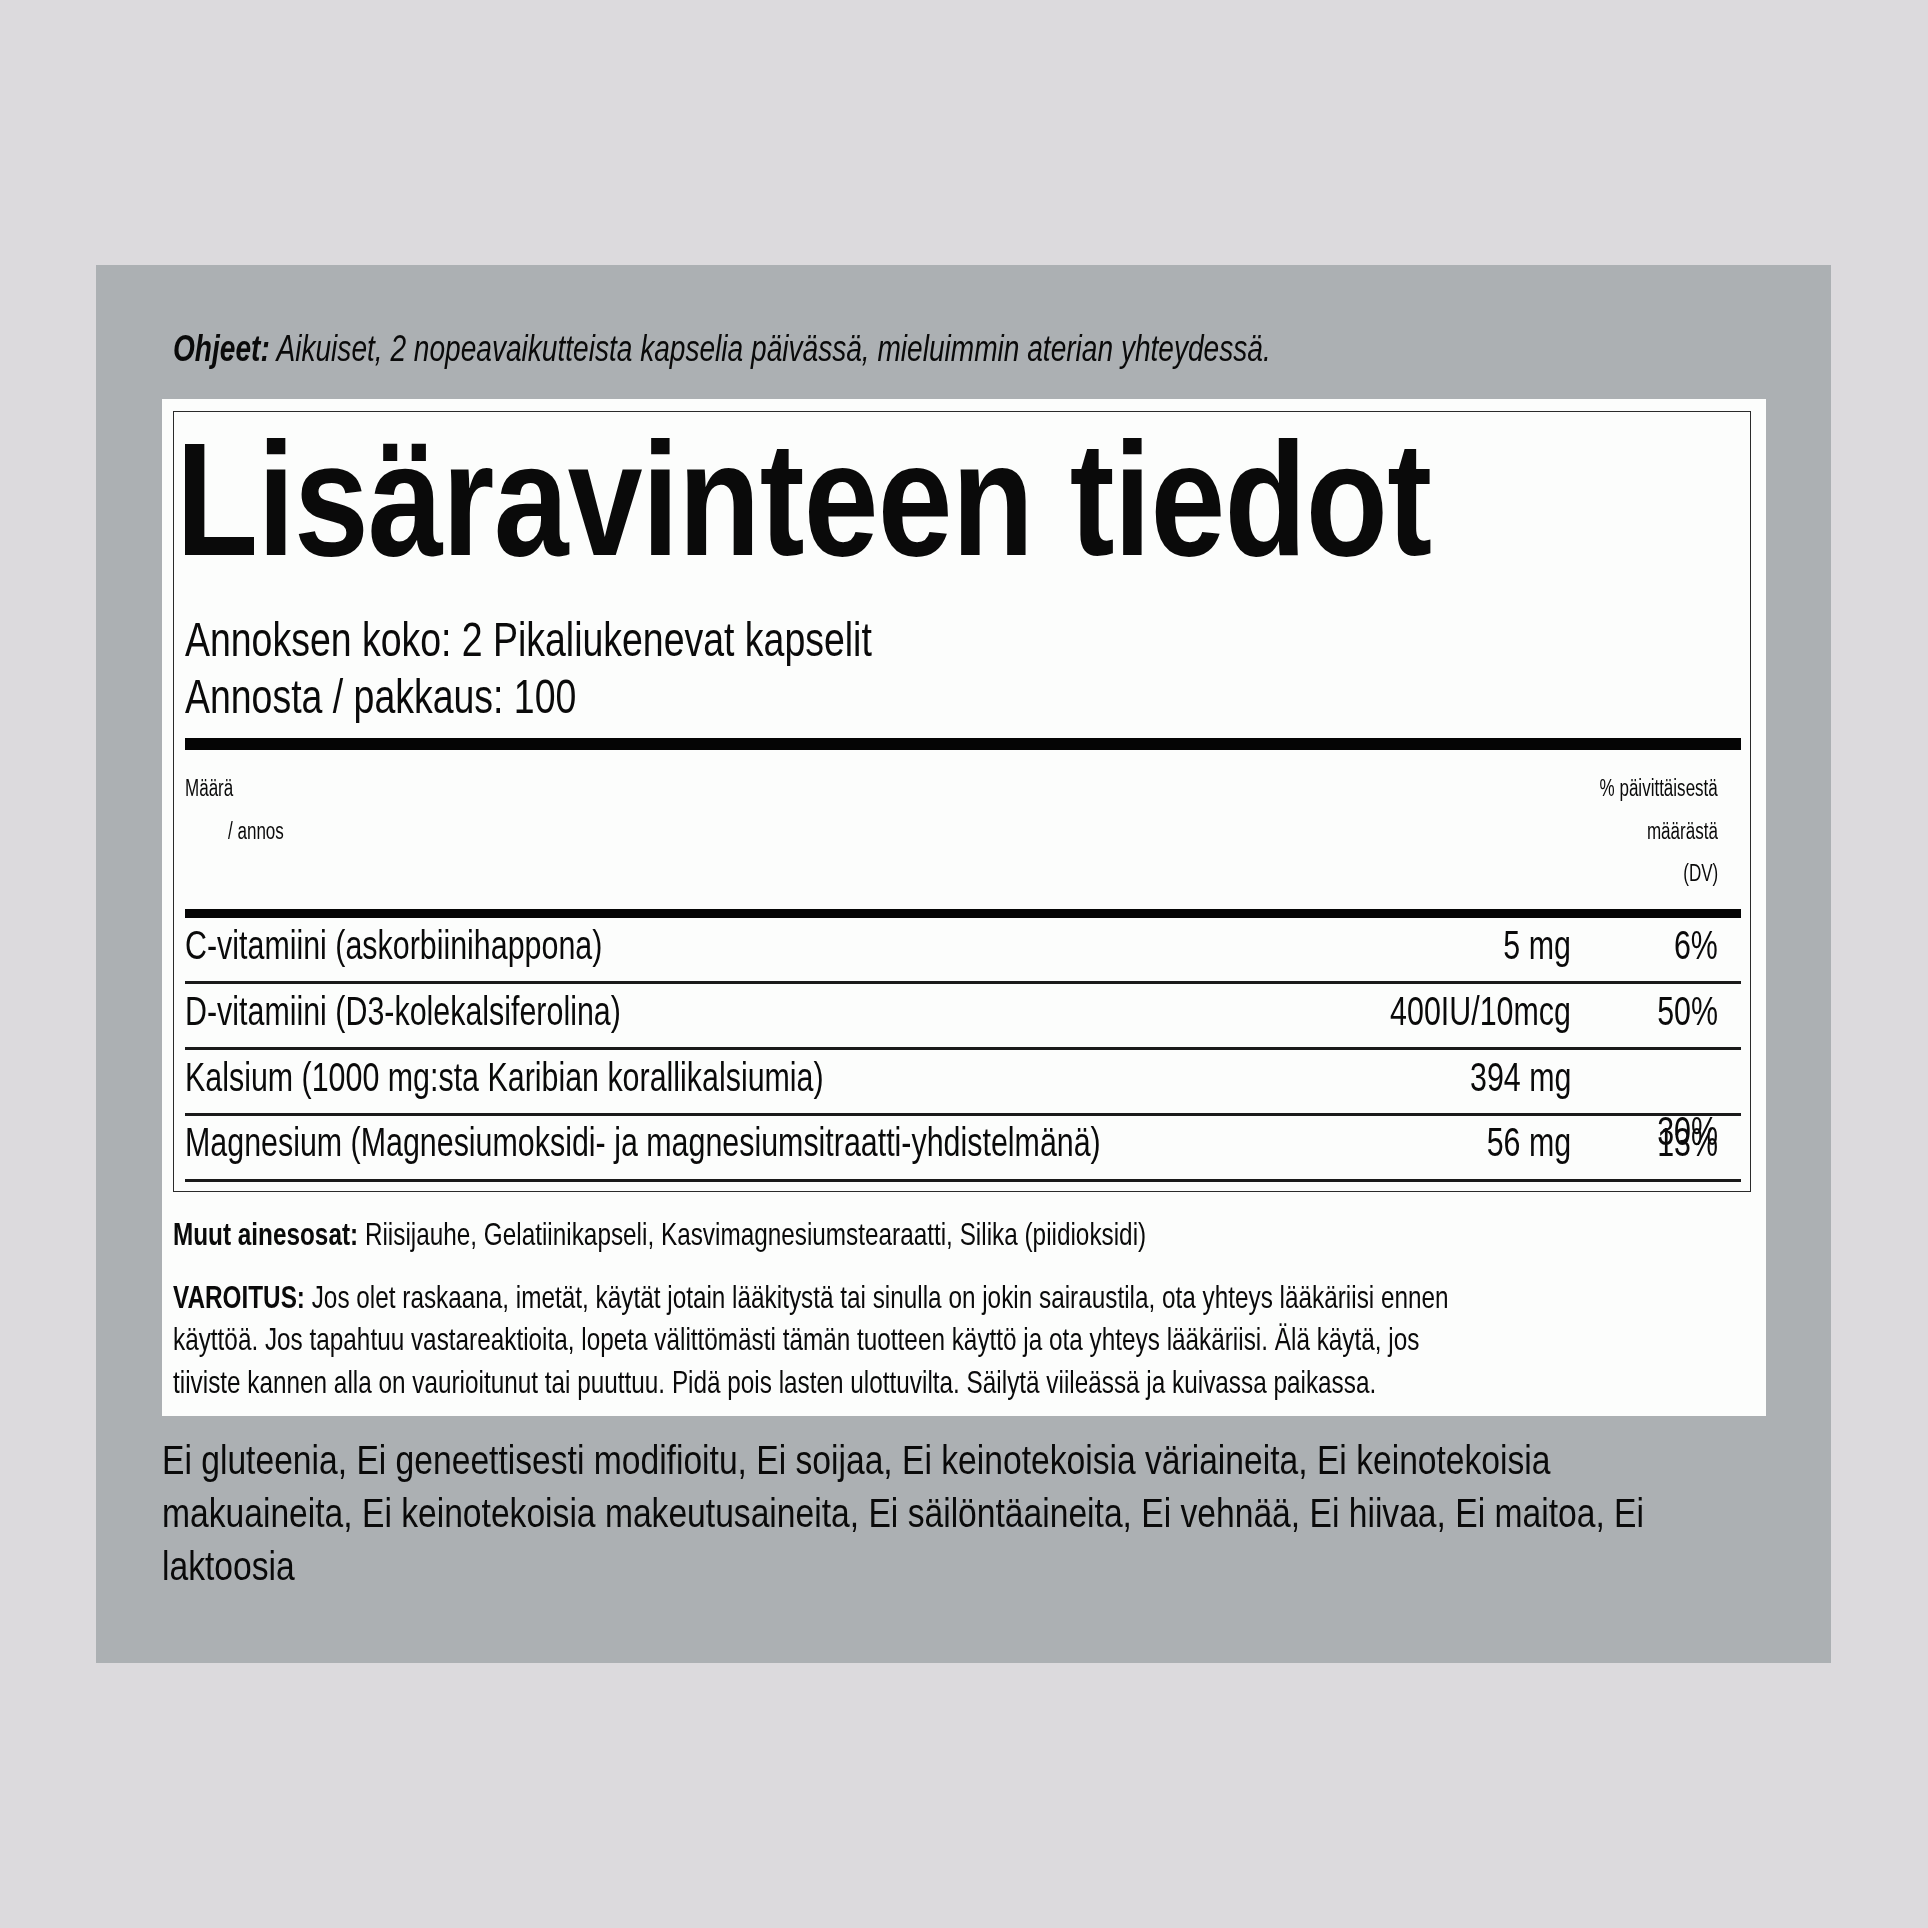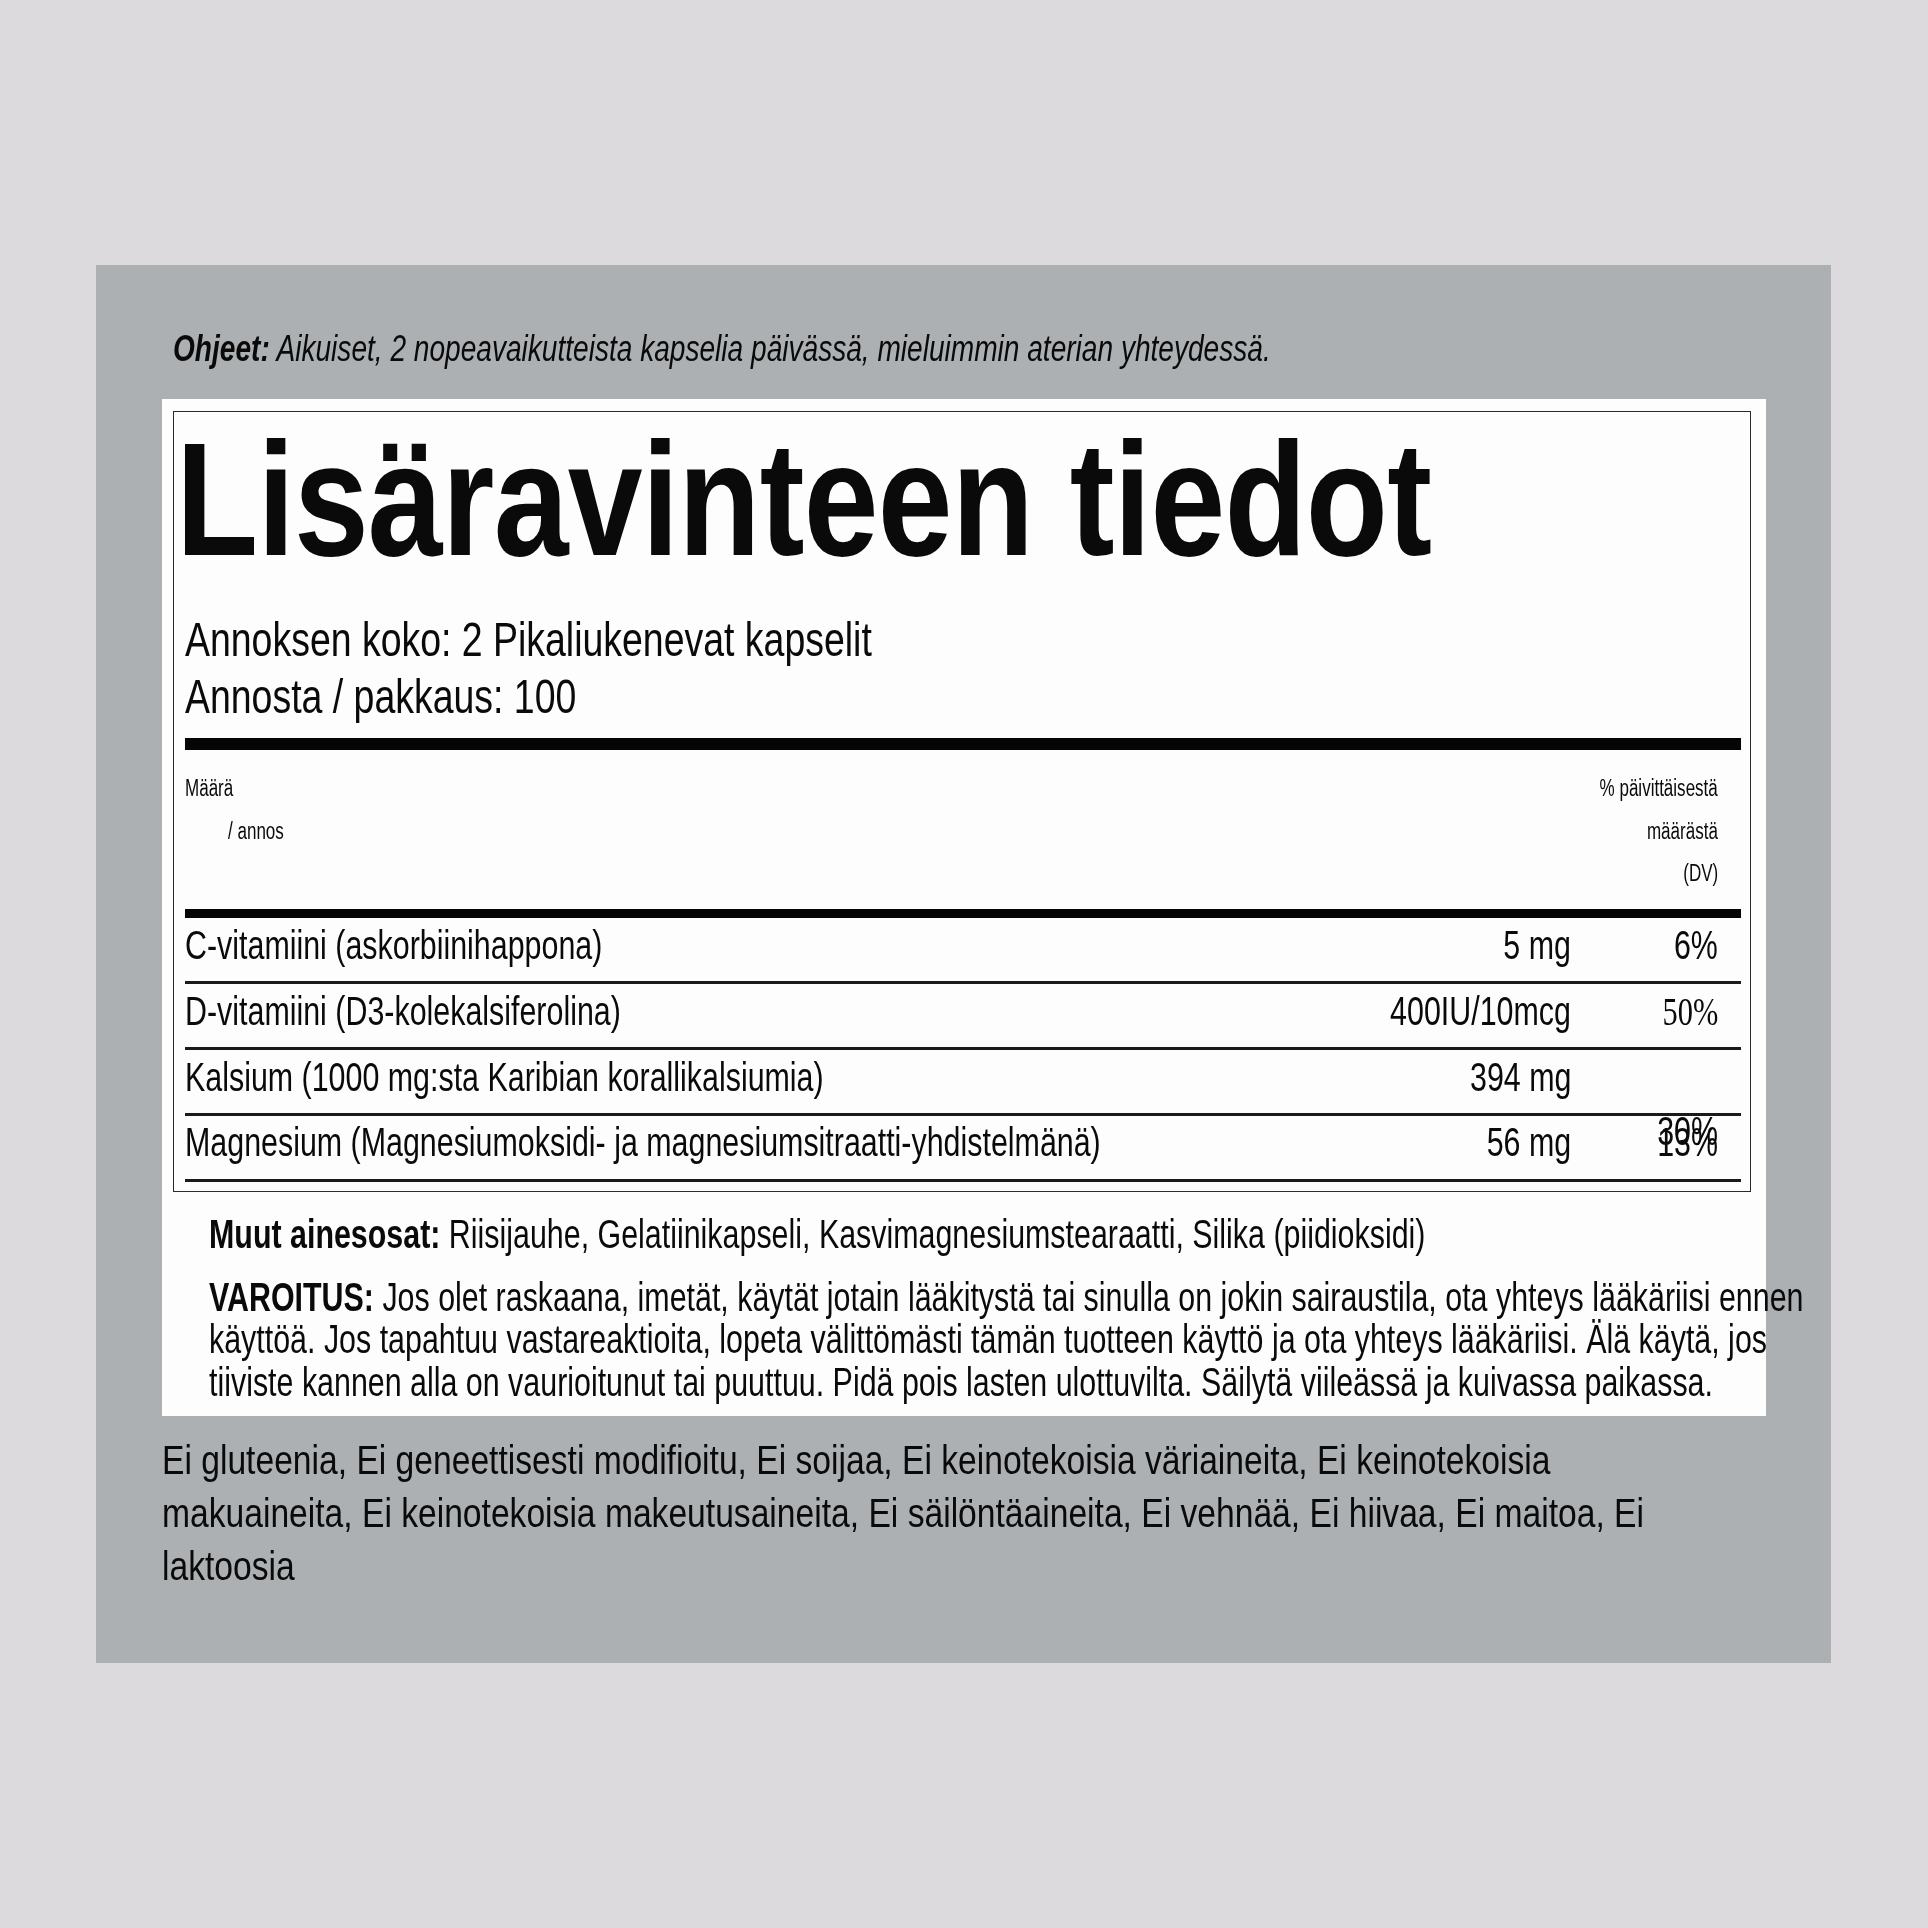--- a/index.html
+++ b/index.html
@@ -74,7 +74,7 @@
 
 <div class="row-text" style="left:185px; top:991px;"><span class="cond">D-vitamiini (D3-kolekalsiferolina)</span></div>
 <div class="row-text row-right" style="right:357px; top:991px;"><span class="cond">400IU/10mcg</span></div>
-<div class="row-text row-right" style="right:210px; top:991px;font-family:Liberation Serif, serif;"><span class="cond">50%</span></div>
+<div class="row-text row-right" style="right:210px; top:991px;"><span class="cond">50%</span></div>
 <div class="rule-thin" style="top:1047px;"></div>
 
 <div class="row-text" style="left:185px; top:1057px;"><span class="cond">Kalsium (1000 mg:sta Karibian korallikalsiumia)</span></div>

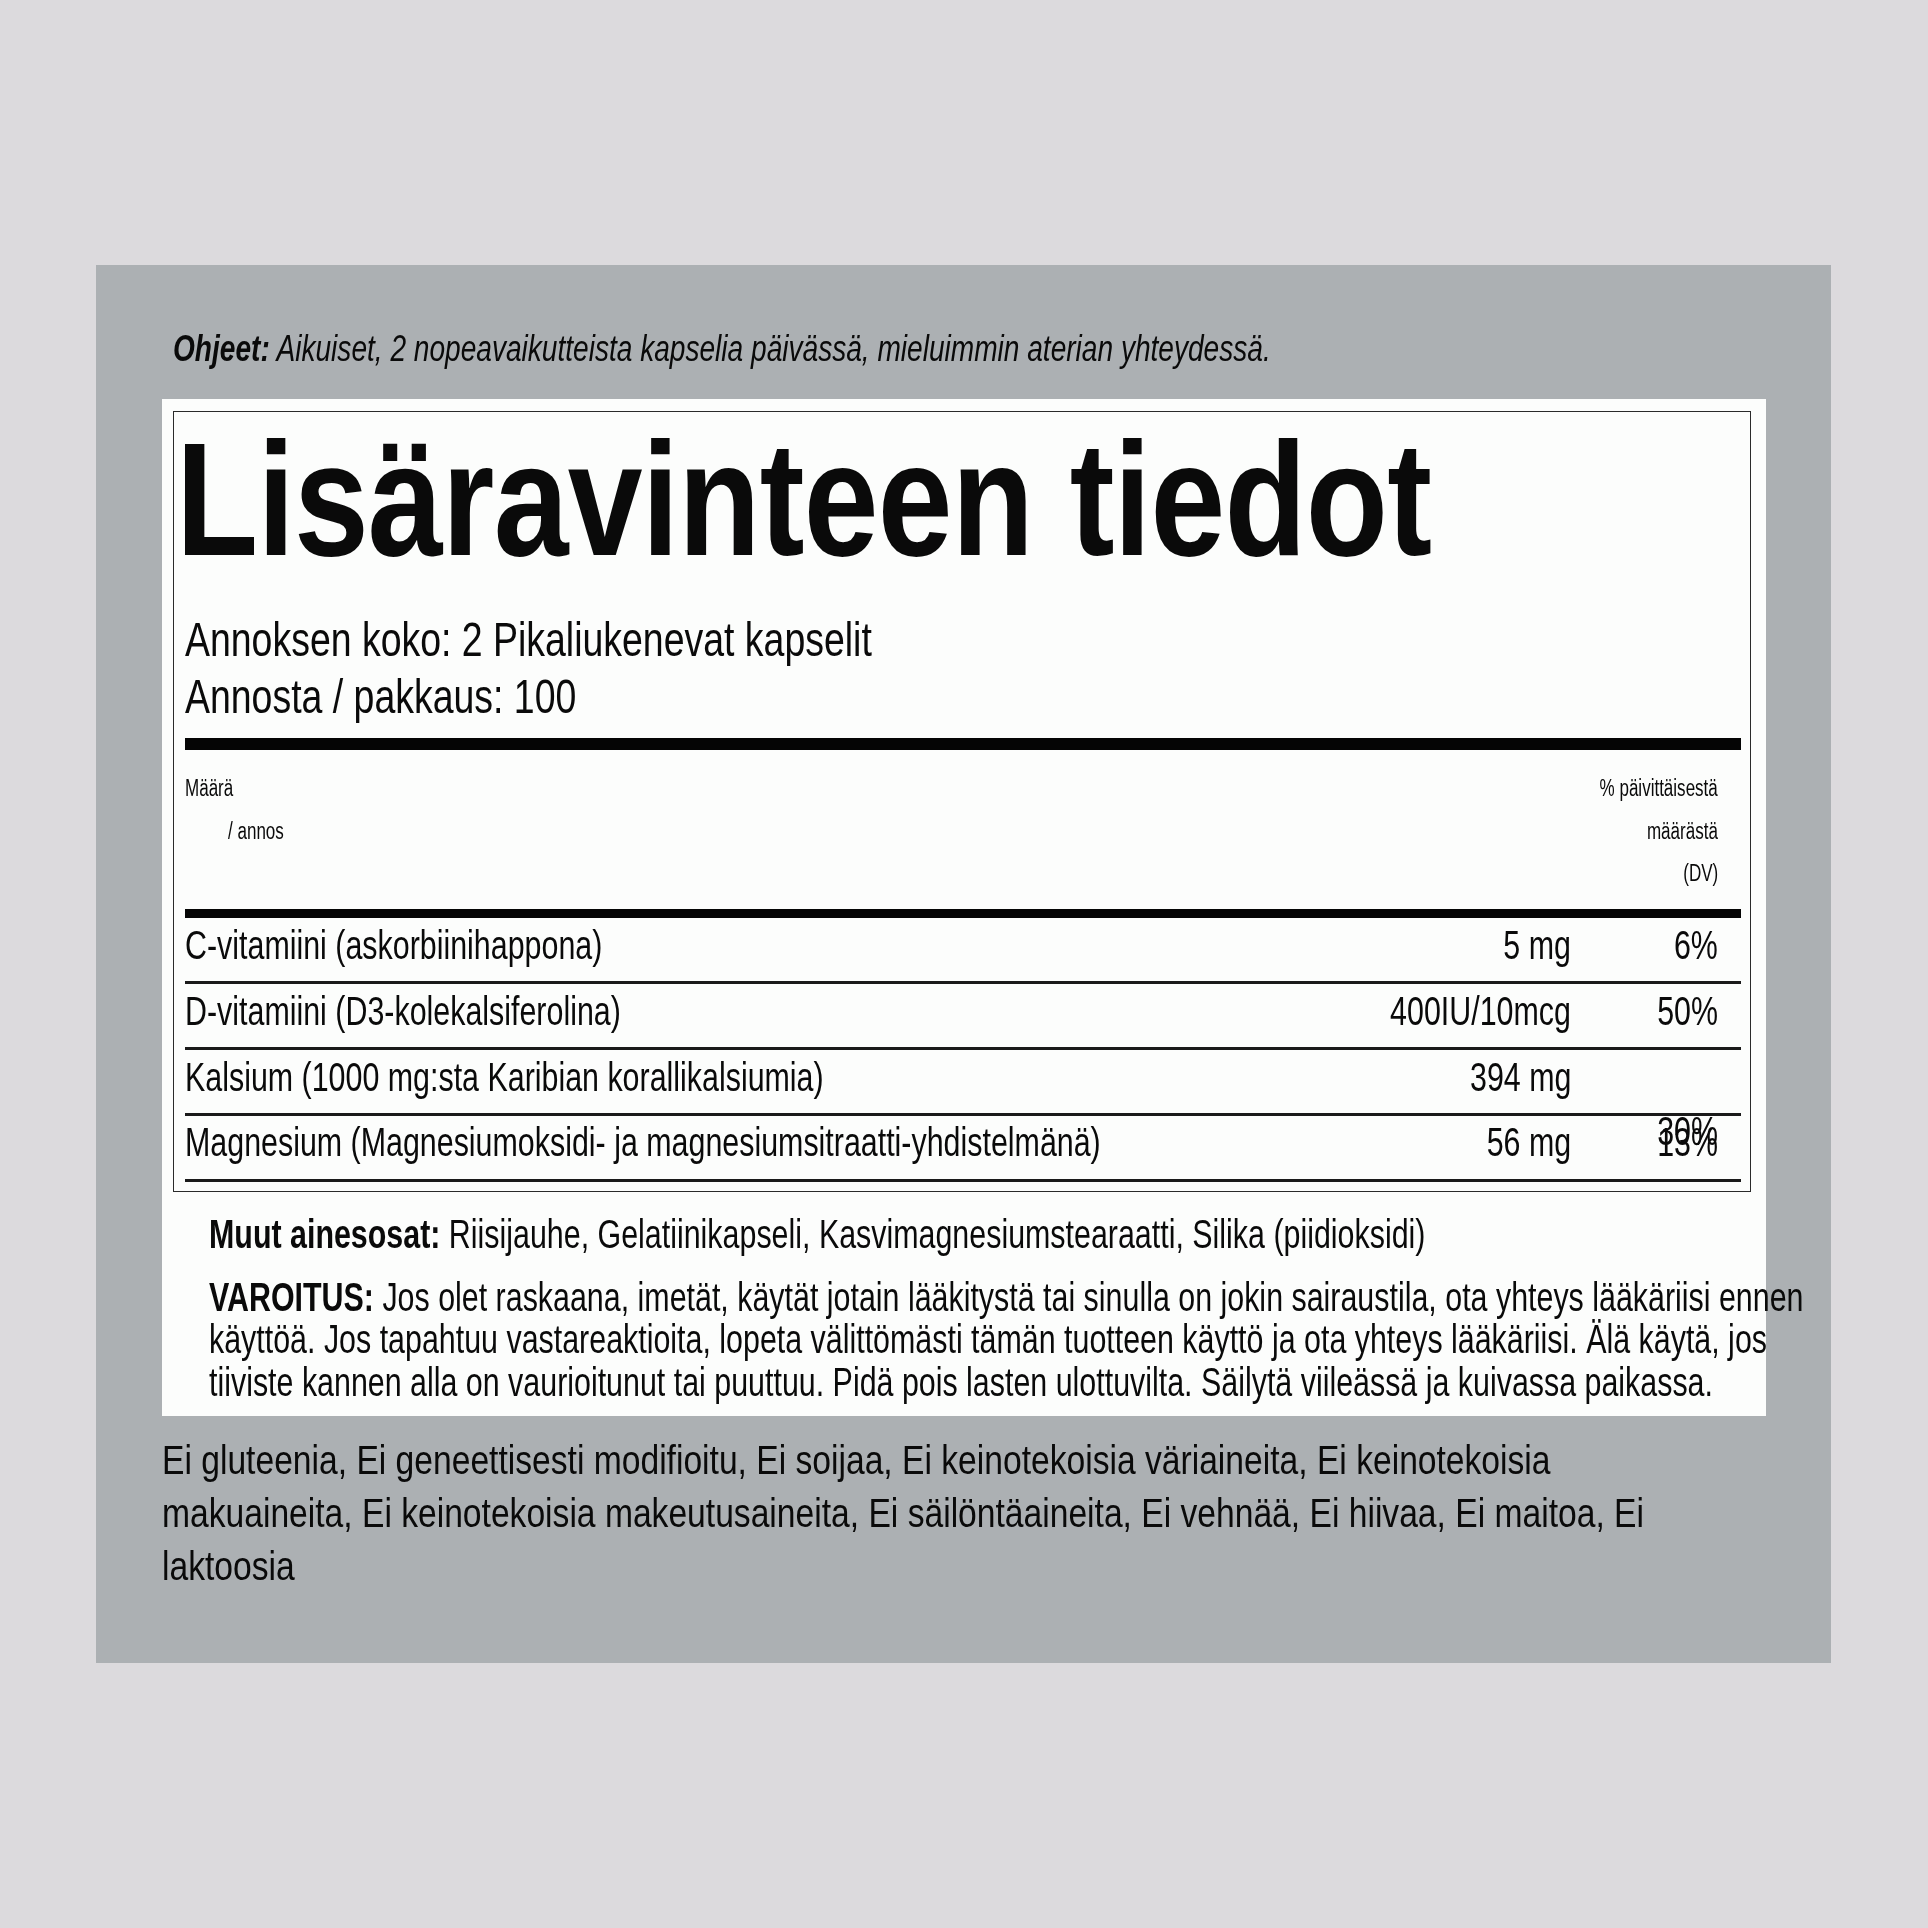--- a/index.html
+++ b/index.html
@@ -27,7 +27,7 @@
   .row-text .cond { transform:scaleX(0.76); }
   .row-right .cond { transform-origin:100% 50%; }
   .rule-thin { position:absolute; left:185px; width:1556px; height:2.8px; background:#1a1a1a; }
-  .body-line { position:absolute; left:173px; font-size:40px; line-height:42px; white-space:nowrap;margin-left:36px; }
+  .body-line { position:absolute; left:173px; font-size:32px; line-height:42px; white-space:nowrap; }
   .body-line .cond { transform:scaleX(0.76); }
   .free-line { position:absolute; left:162px; font-size:41px; line-height:53px; white-space:nowrap; }
   .free-line .cond { transform:scaleX(0.82); }

